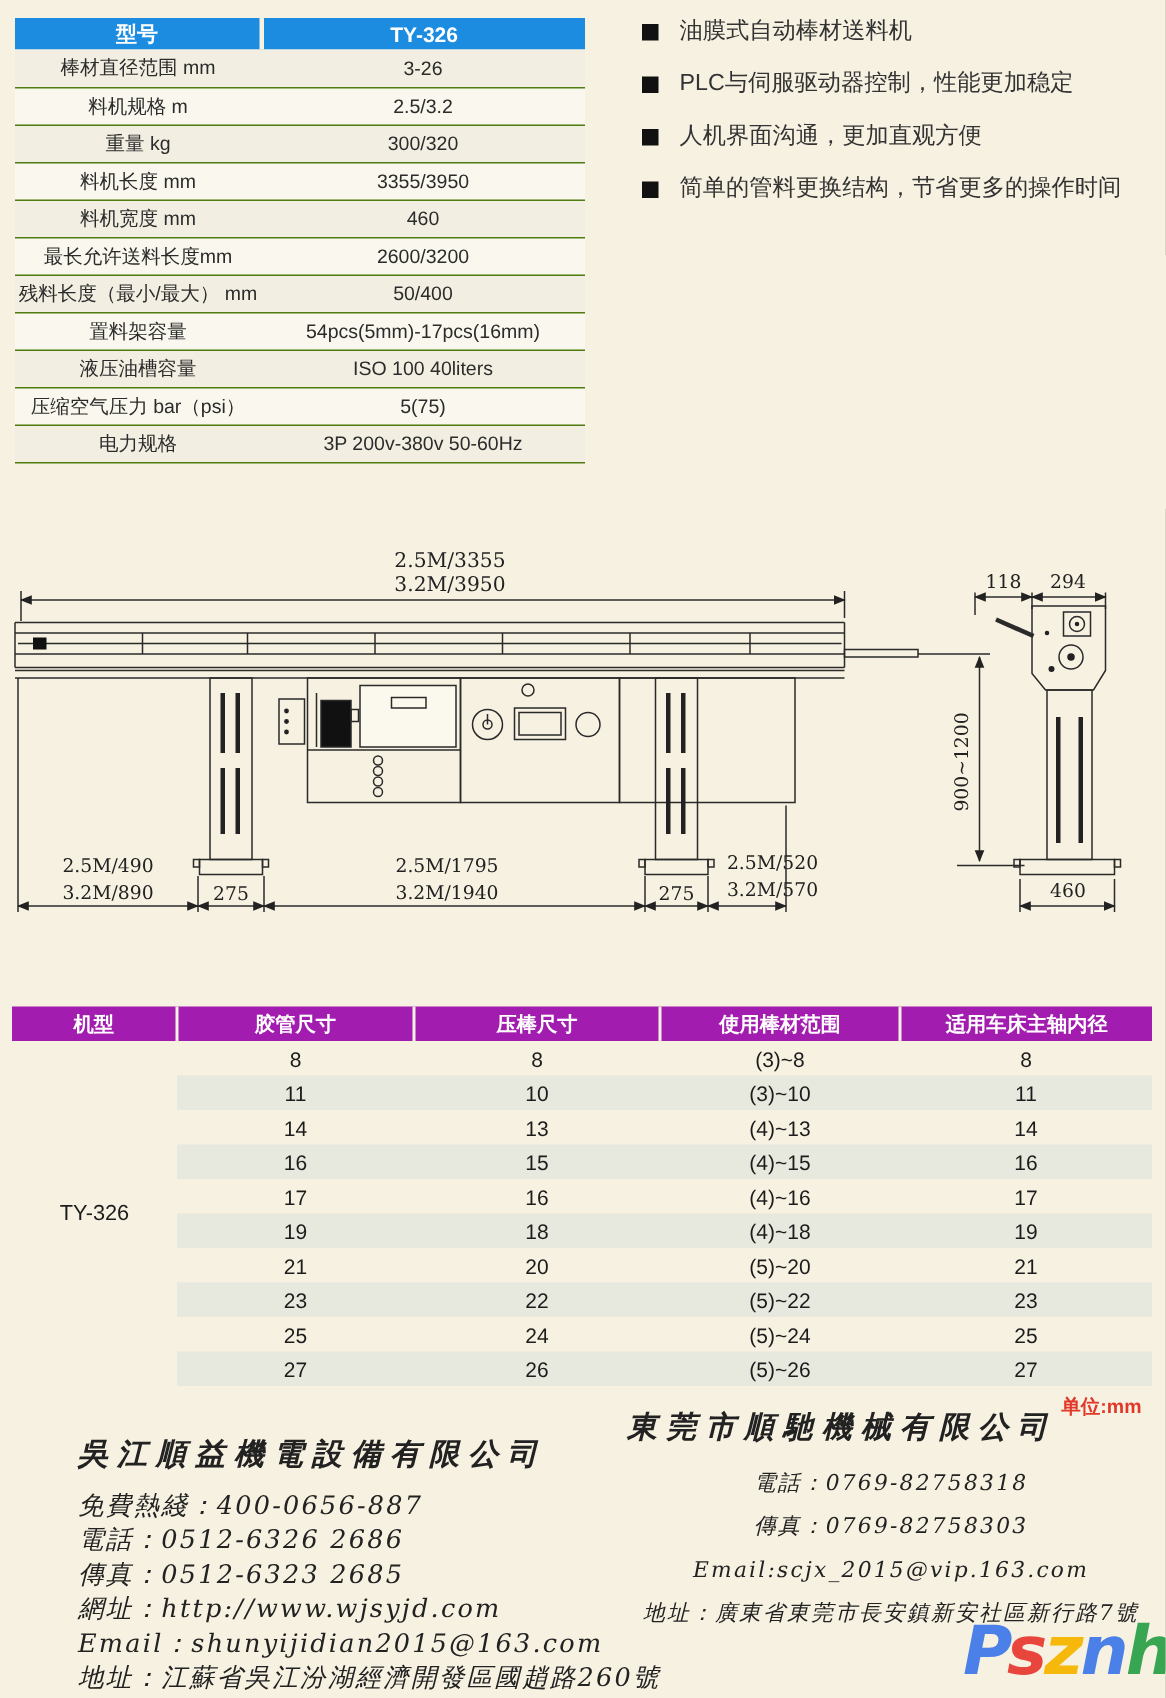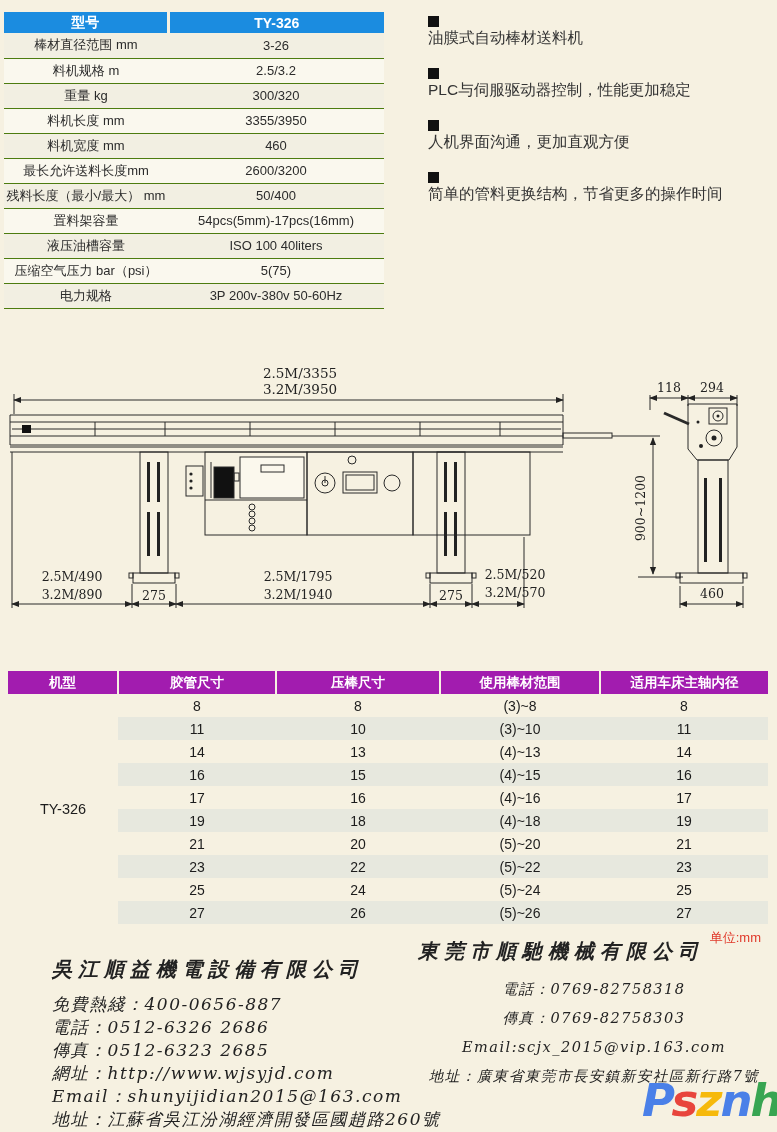--- a/index.html
+++ b/index.html
@@ -12,7 +12,7 @@
 
   
   .spec-table {
-    position:absolute; left:4px; top:12px; width:380px;
+    position:absolute; left:10px; top:12px; width:380px;
     border-collapse:collapse; table-layout:fixed;
   }
   .spec-table th {

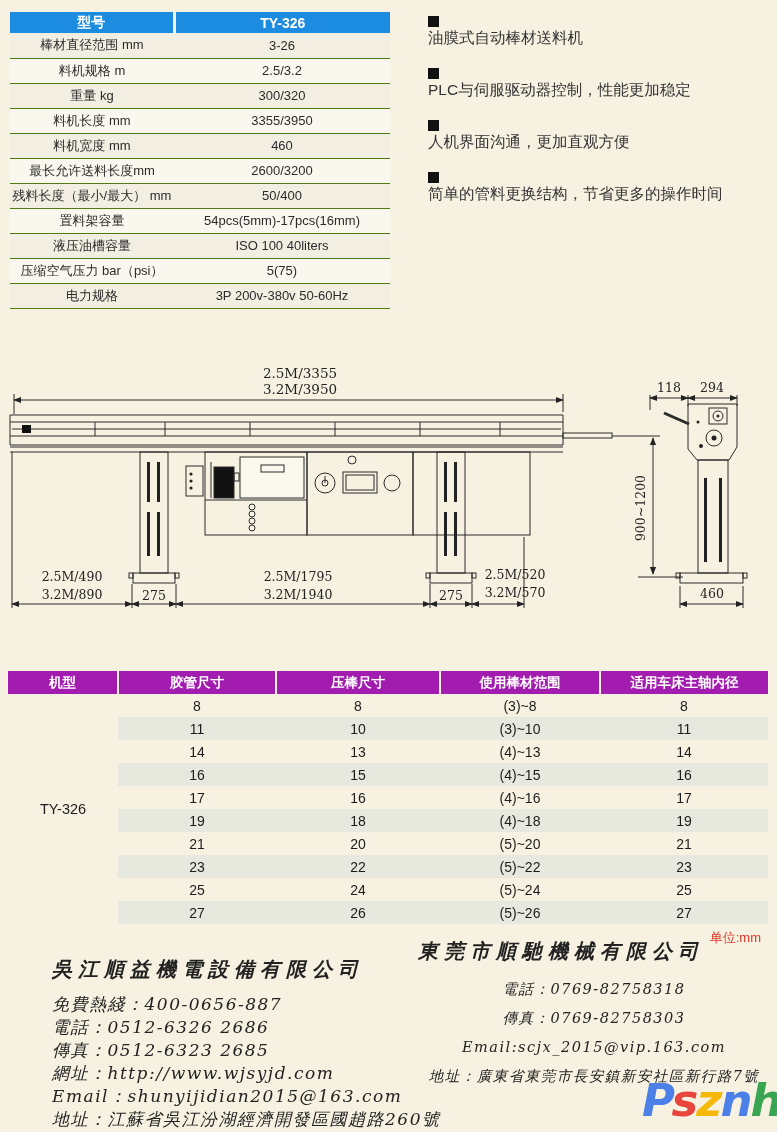--- a/index.html
+++ b/index.html
@@ -28,7 +28,7 @@
 
   
   .features { position:absolute; left:428px; top:10px; width:348px; list-style:none; }
-  .features li { display:flex; margin-bottom:13px; font-size:15.5px; color:#333; line-height:22px;flex-direction:column; }
+  .features li { display:flex; margin-bottom:13px; font-size:15.5px; color:#333; line-height:22px; }
   .features .bullet { flex:none; width:11px; height:11px; background:#111; margin:6px 14px 0 0; }
 
   

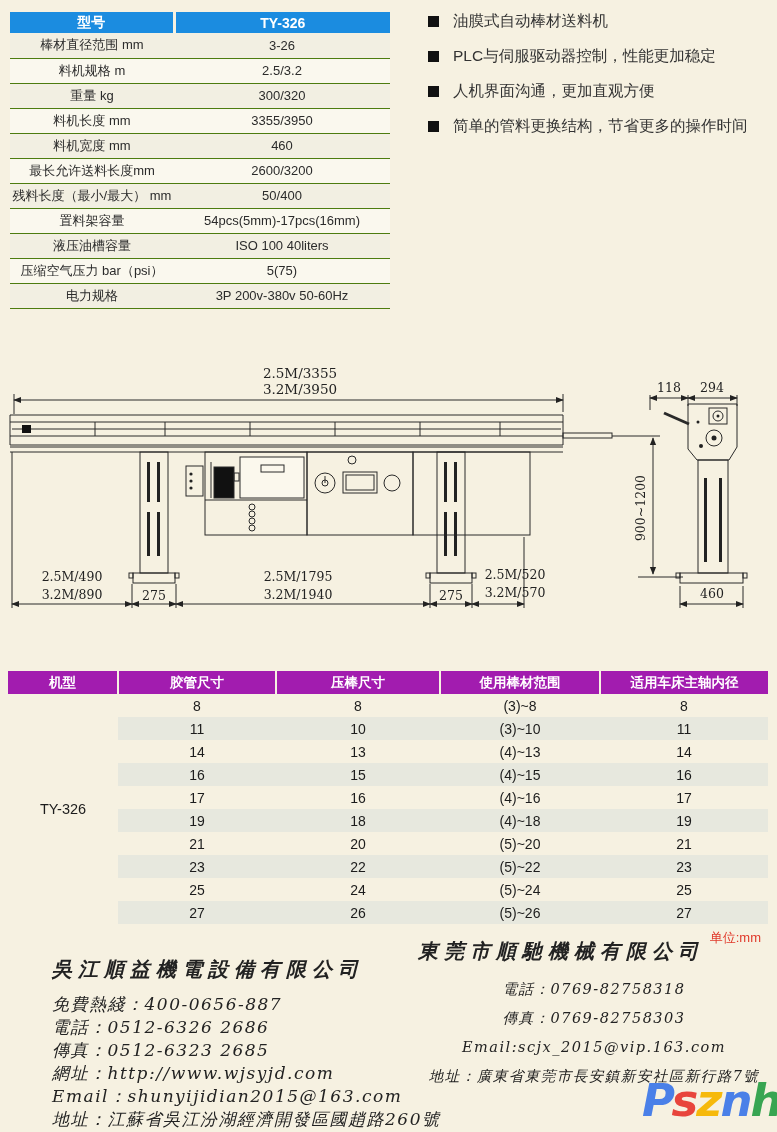--- a/index.html
+++ b/index.html
@@ -50,7 +50,7 @@
   .size-table tr.stripe td { background:#e7e8de; }
   .size-table td.model { background:transparent; font-size:14.5px; }
 
-  .unit-note { position:absolute; top:929px; right:16px; color:#e0392a; font-size:13px; font-weight:normal; }
+  .unit-note { position:absolute; top:929px; right:16px; color:#e0392a; font-size:13px; font-weight:bold; }
 
   
   .contacts-left, .contacts-right {

